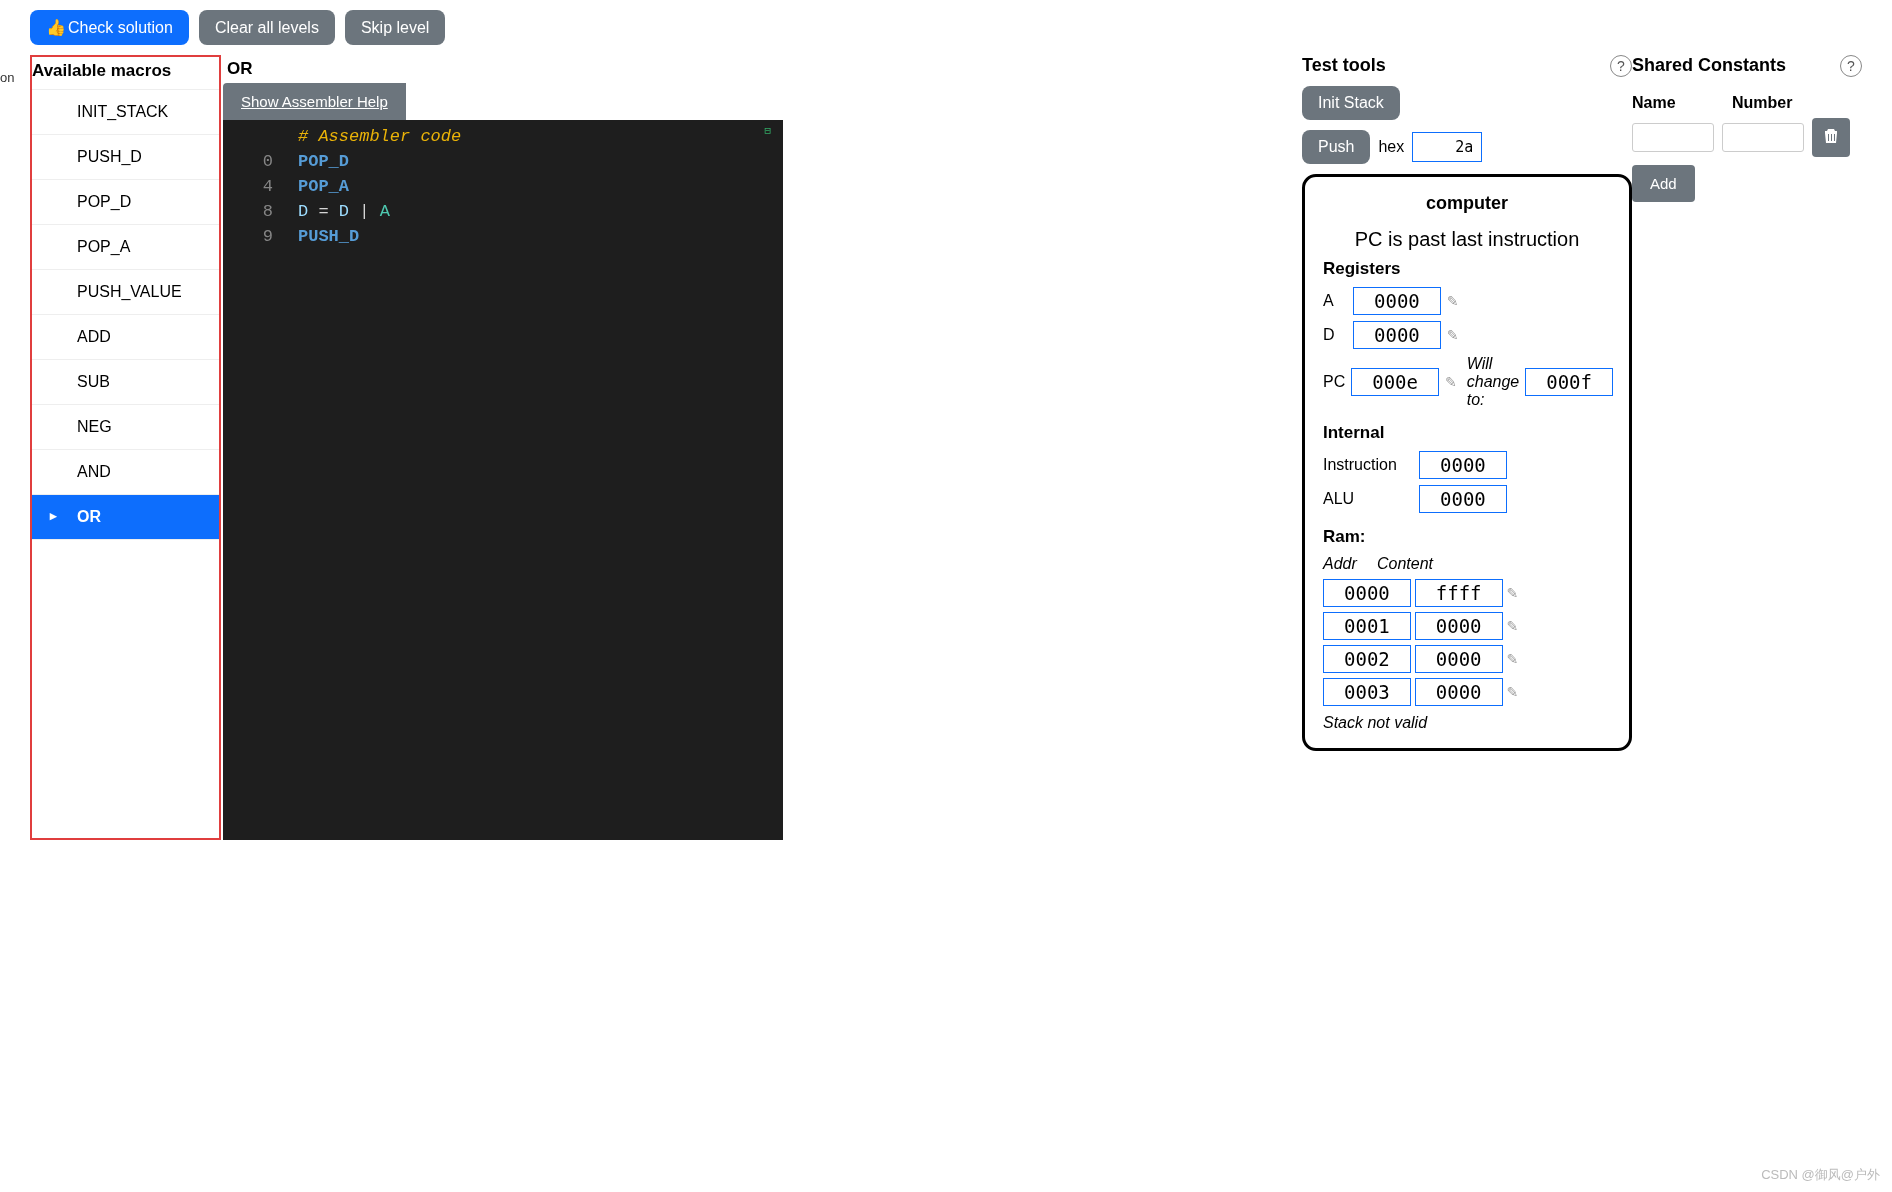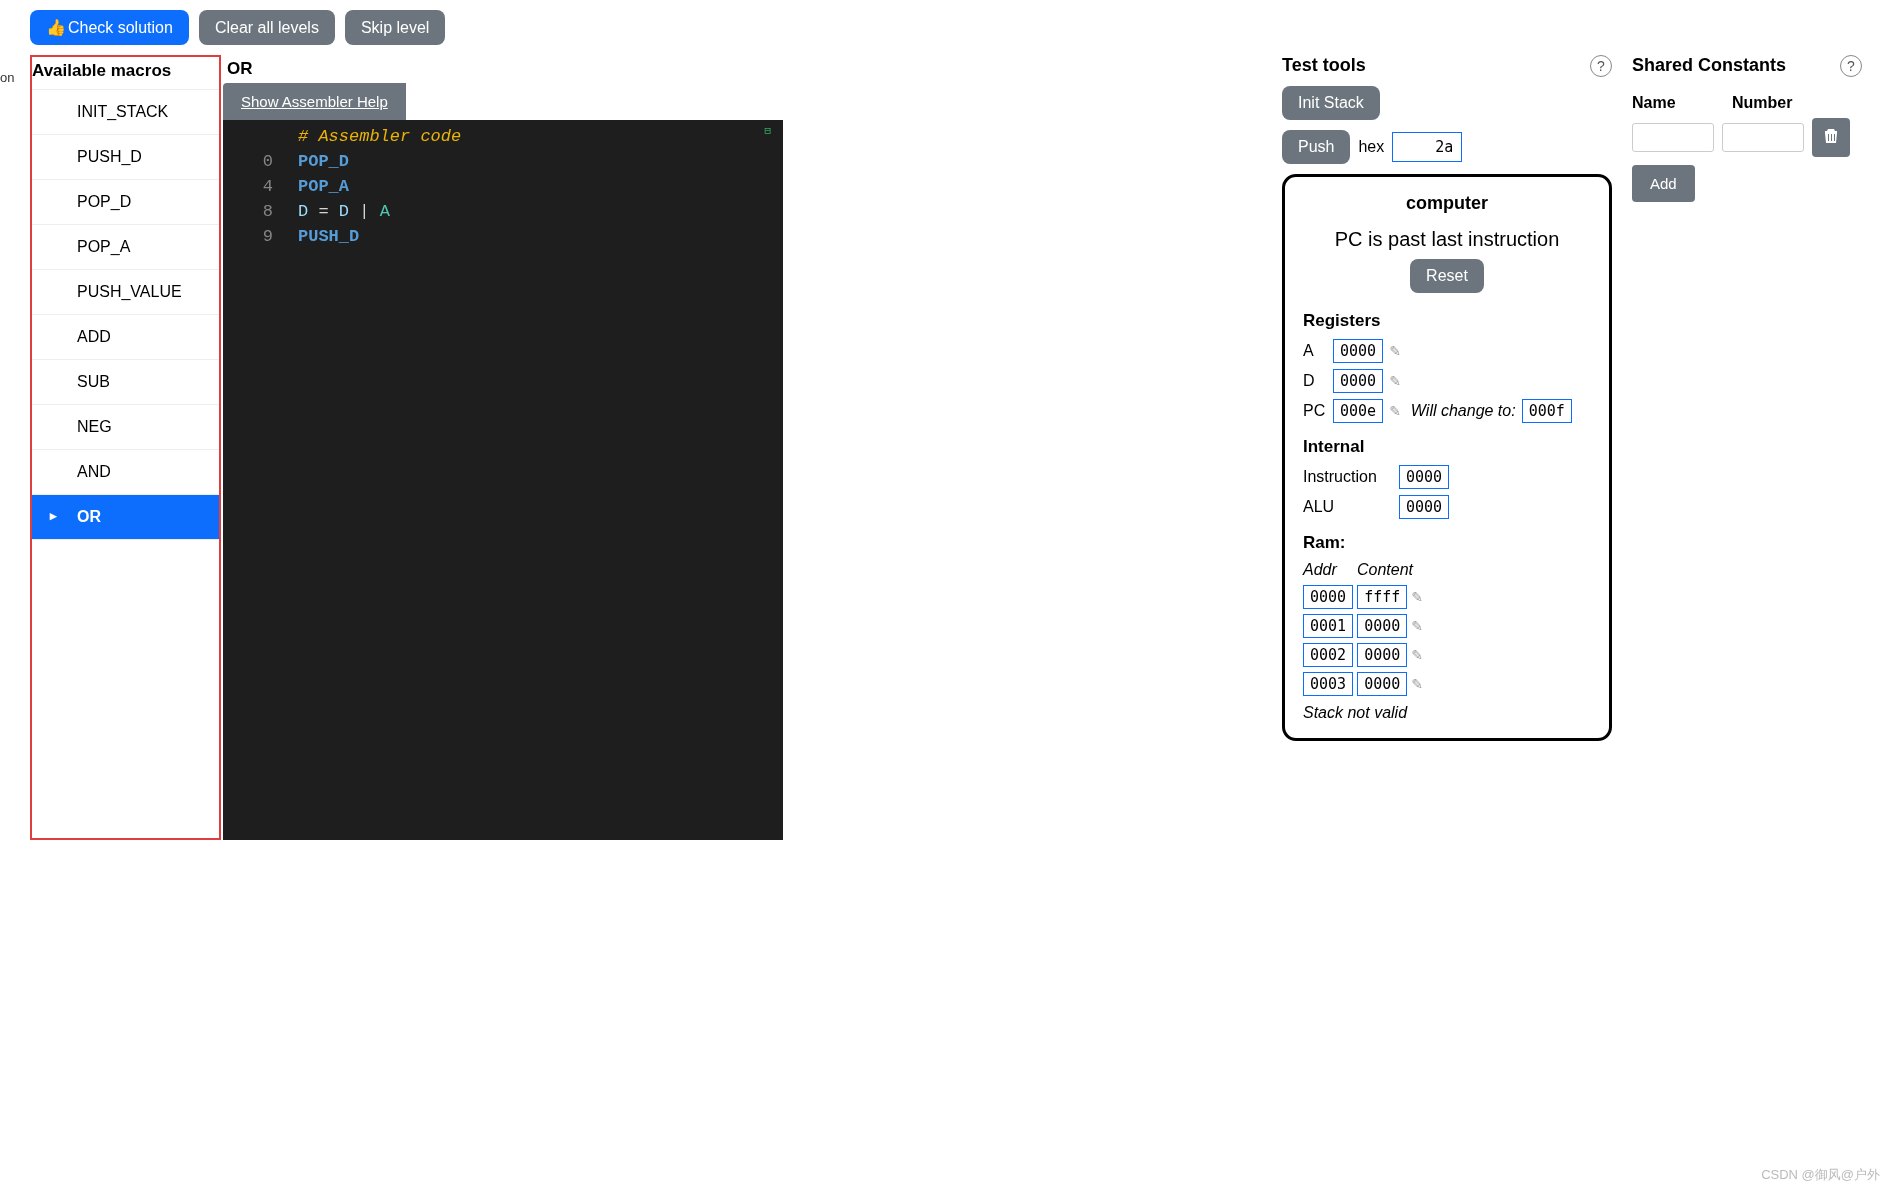--- a/index.html
+++ b/index.html
@@ -36,7 +36,7 @@
     .editor-top { height: 4px; background: #1e1e1e; position: relative; }
     .editor-tick { position: absolute; right: 12px; top: 4px; color: #3a6; font-size: 11px; }
     
-    .right-col { display: flex; gap: 20px; margin-left: 40px; }
+    .right-col { display: flex; margin-left: 40px; }
     
     .test-tools { width: 330px; }
     .section-title { font-weight: bold; font-size: 18px; padding-bottom: 10px; display: inline-block; }

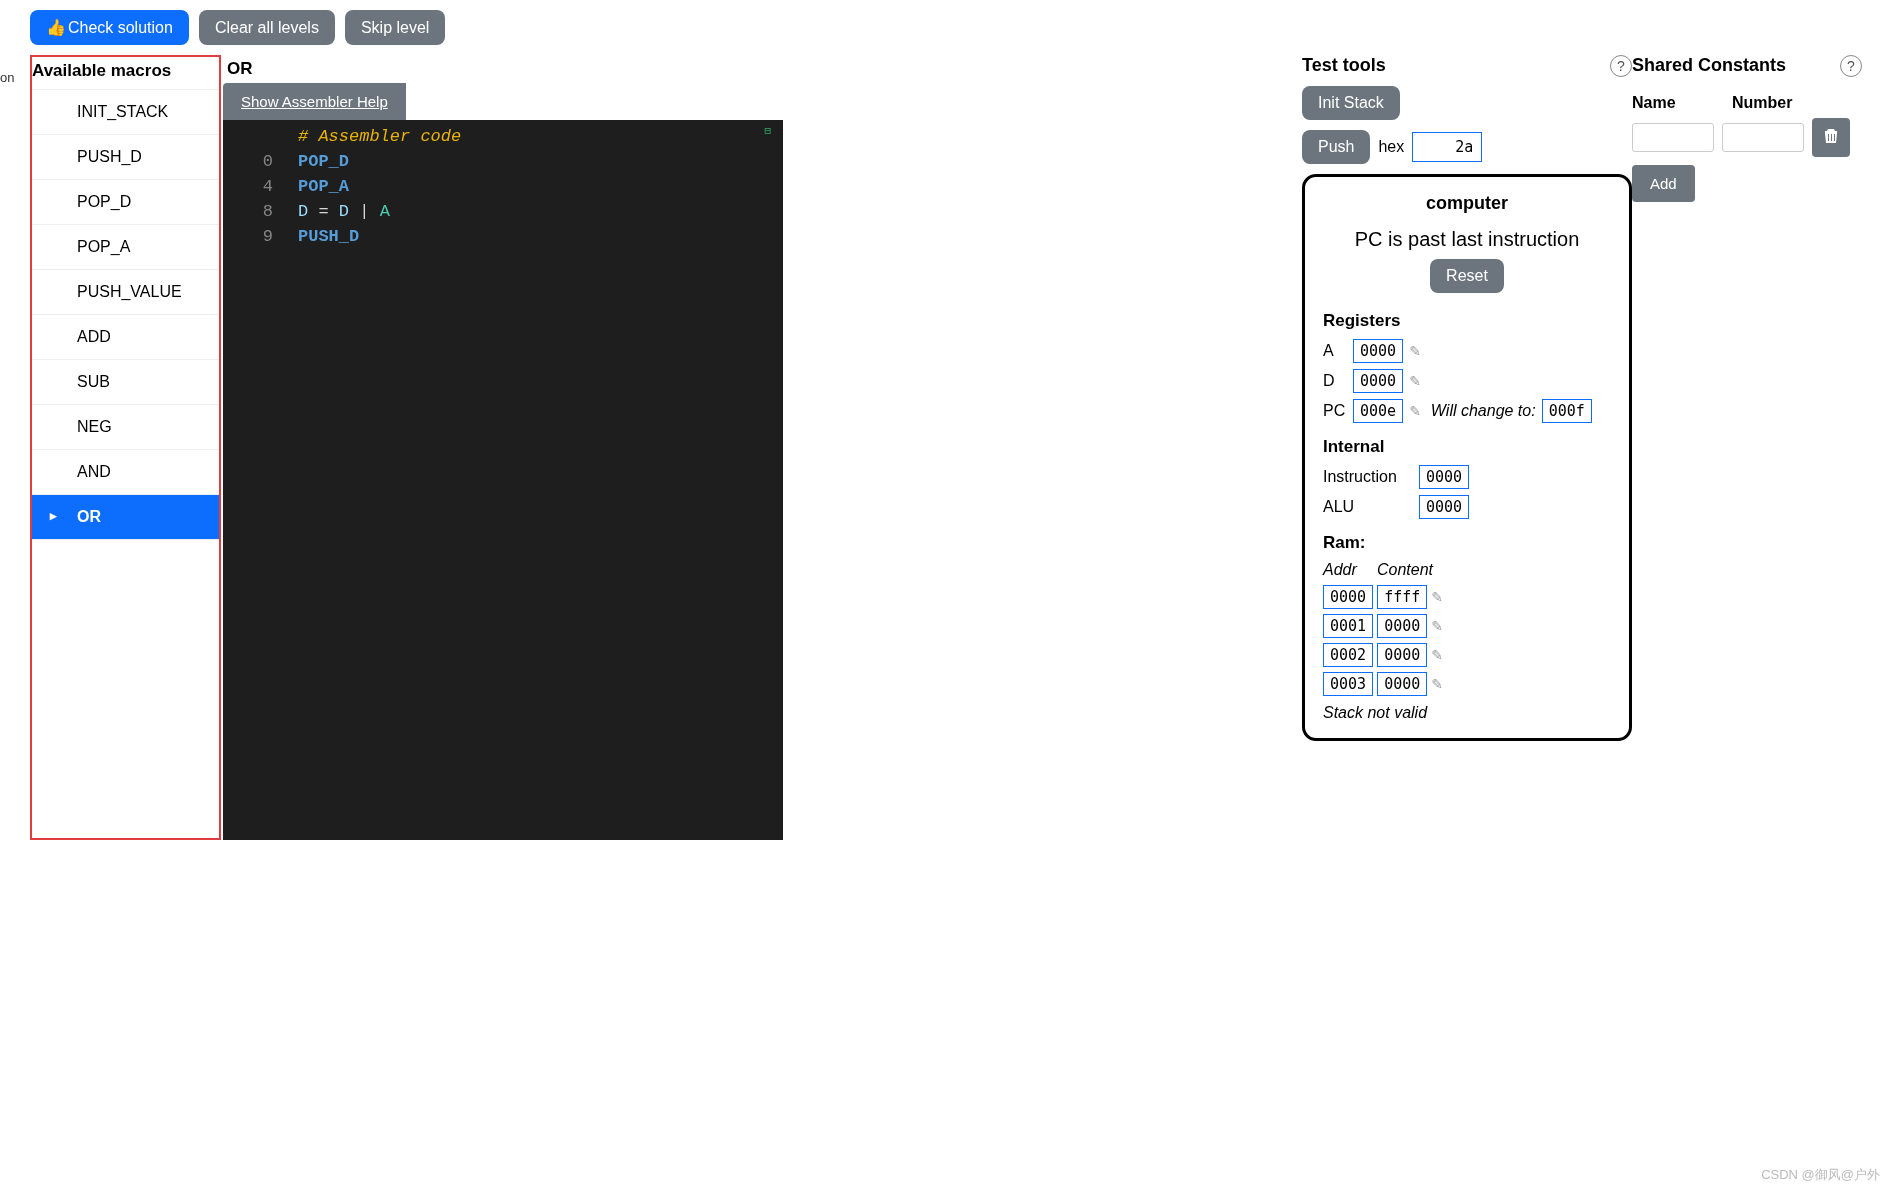--- a/index.html
+++ b/index.html
@@ -156,9 +156,6 @@
       <div class="computer">
         <div class="computer-title">computer</div>
         <div class="pc-msg">PC is past last instruction</div>
-        <div class="reset-wrap">
-          <button class="btn btn-gray">Reset</button>
-        </div>
 
         <div class="reg-title">Registers</div>
         <div class="reg-row">

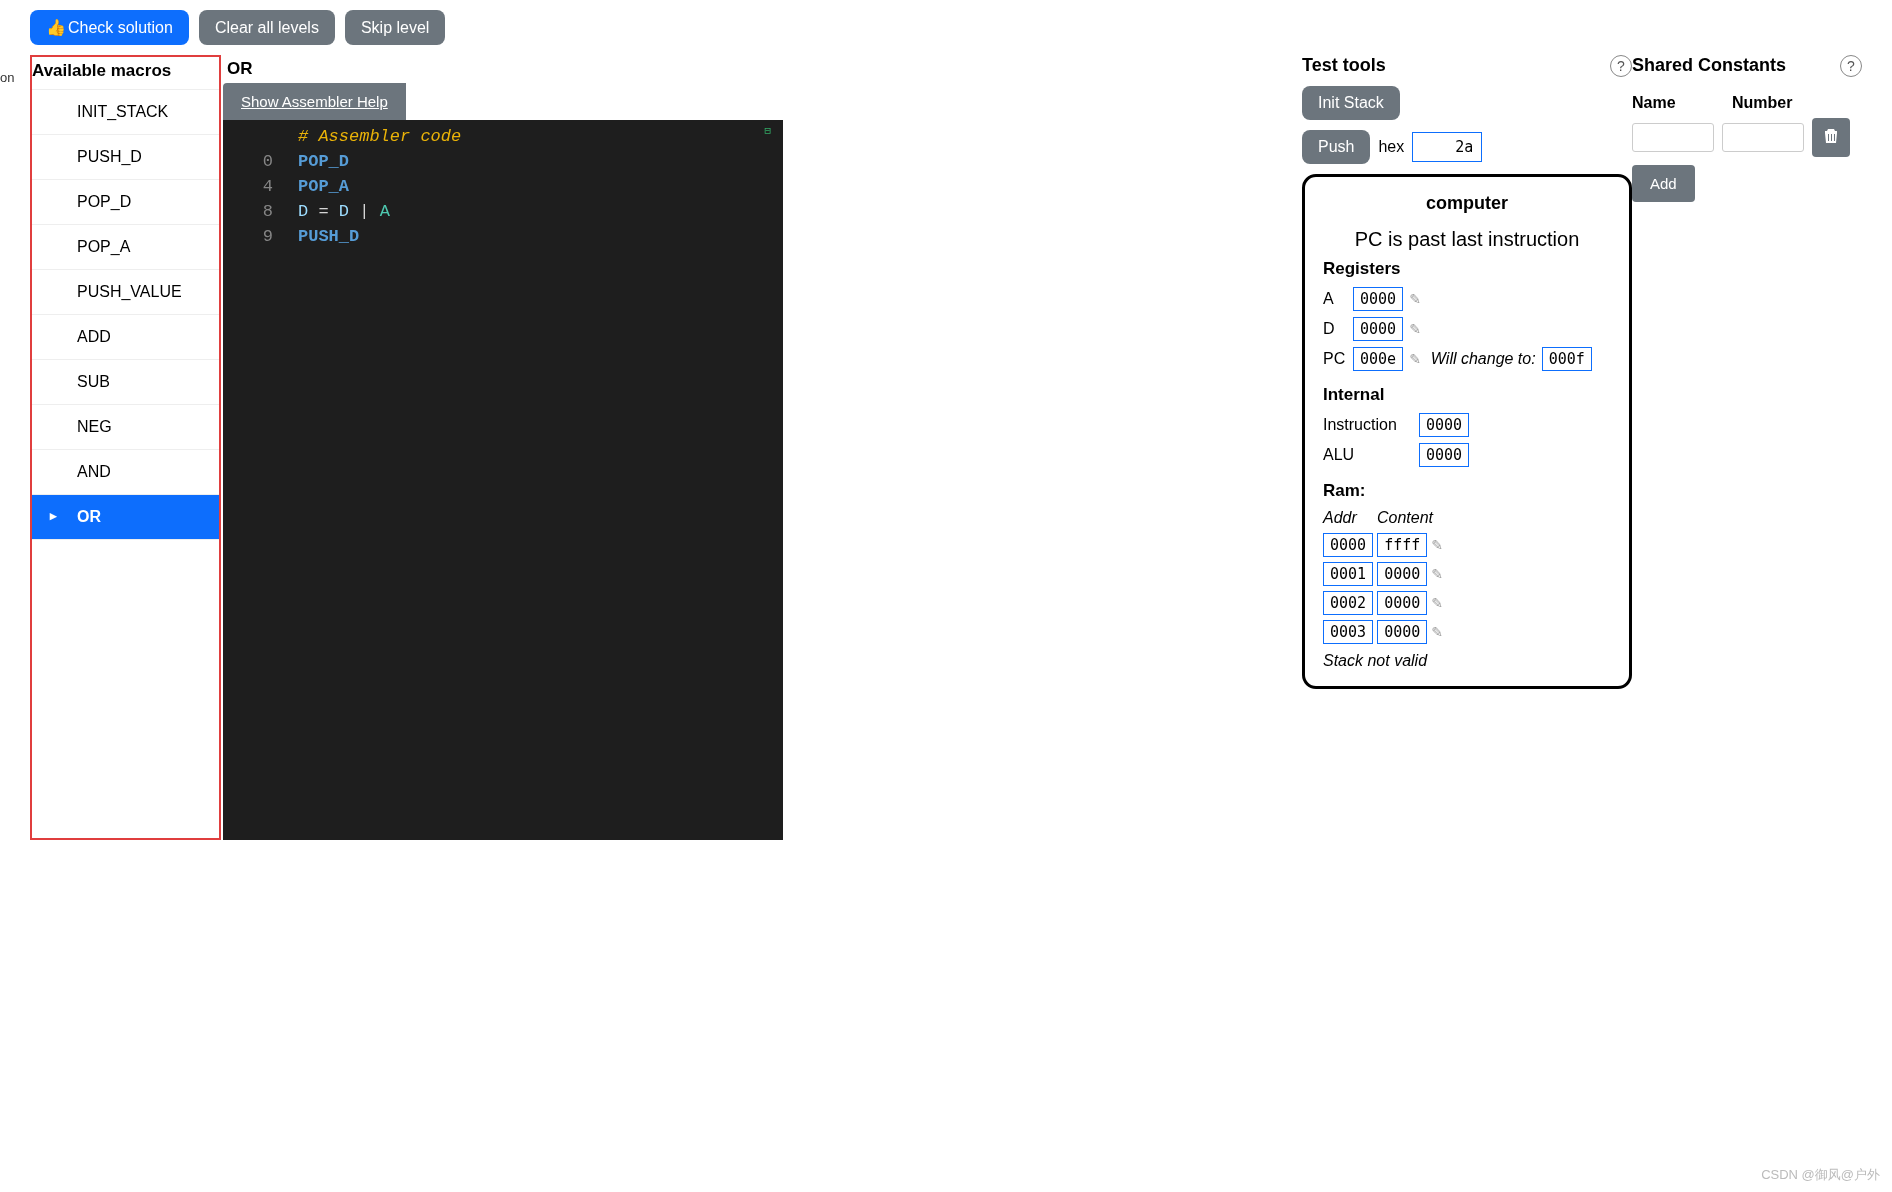--- a/index.html
+++ b/index.html
@@ -54,7 +54,7 @@
     .reg-row { display: flex; align-items: center; gap: 6px; margin-bottom: 6px; font-size: 16px; }
     .reg-label { width: 24px; }
     .reg-label-wide { width: 90px; }
-    .reg-box { border: 1.5px solid #0d6efd; padding: 2px 6px; font-family: Consolas, monospace; font-size: 15px; background: #fff; }
+    .reg-box { border: 1.5px solid #0d6efd; padding: 2px 20px; font-family: Consolas, monospace; font-size: 19px; background: #fff; }
     .pencil { color: #999; cursor: pointer; font-size: 14px; }
     .will-change { font-style: italic; font-size: 16px; margin-left: 4px; }
     

